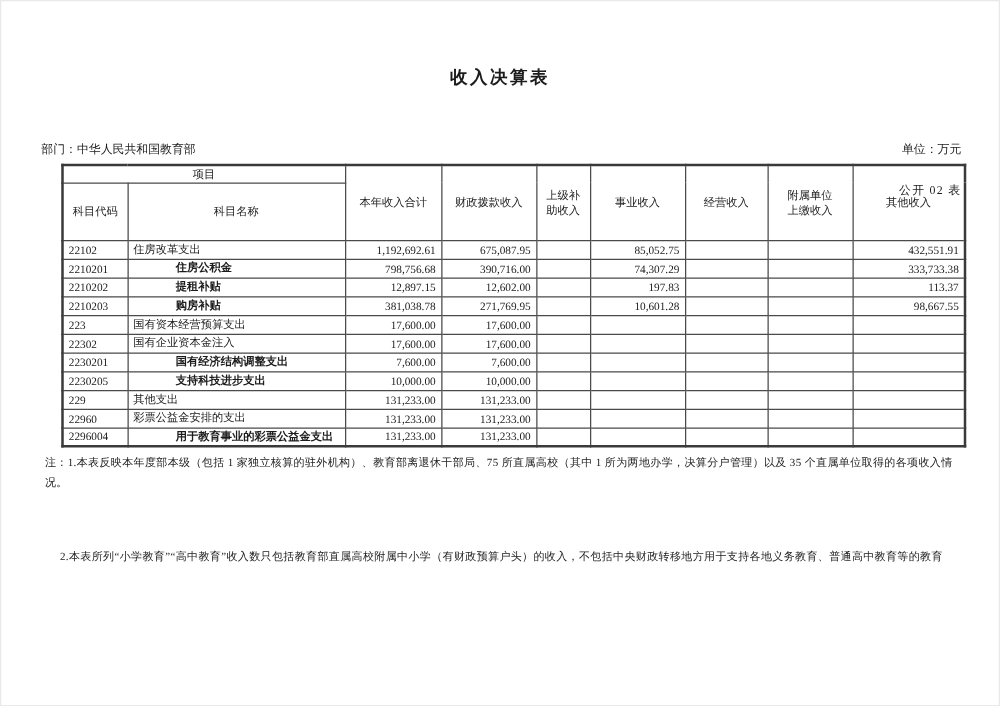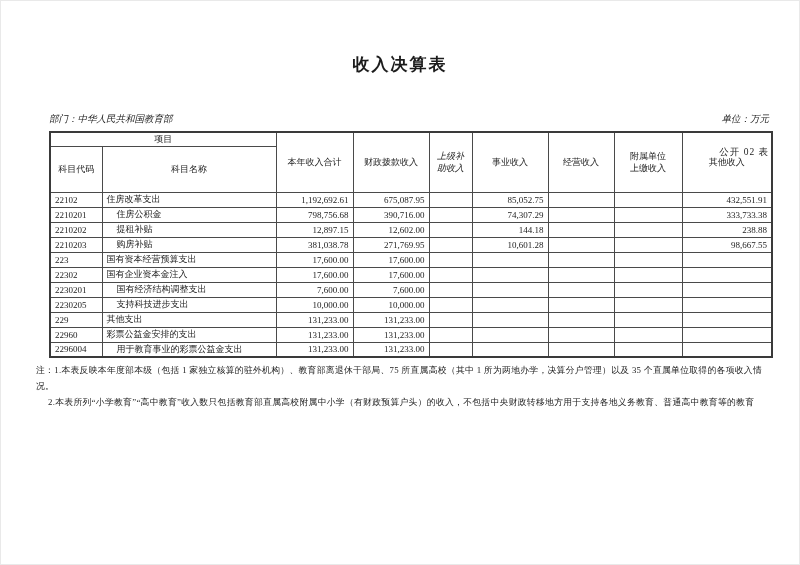--- a/index.html
+++ b/index.html
@@ -10,7 +10,7 @@
   }
   .title{
     position:absolute;top:52px;left:0;width:100%;text-align:center;
-    font-size:17px;font-weight:bold;letter-spacing:2px;
+    font-size:14px;font-weight:bold;letter-spacing:2px;
   }
   .table-code{
     position:absolute;top:97px;right:30px;font-size:9.5px;letter-spacing:1px;margin-top:48px;

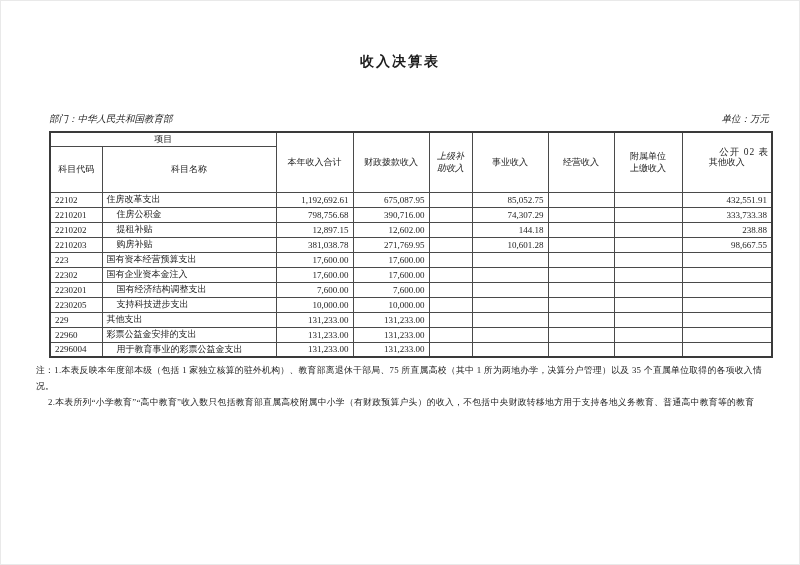--- a/index.html
+++ b/index.html
@@ -16,8 +16,8 @@
     position:absolute;top:97px;right:30px;font-size:9.5px;letter-spacing:1px;margin-top:48px;
   }
   .meta-row{
-    position:absolute;top:112px;left:48px;right:30px;
-    display:flex;justify-content:space-between;font-size:9.5px;font-style:italic;
+    position:absolute;top:112px;left:32px;right:30px;
+    display:flex;justify-content:space-between;font-size:9.5px;
   }
   table.fin{
     position:absolute;top:130px;left:48px;border-collapse:collapse;

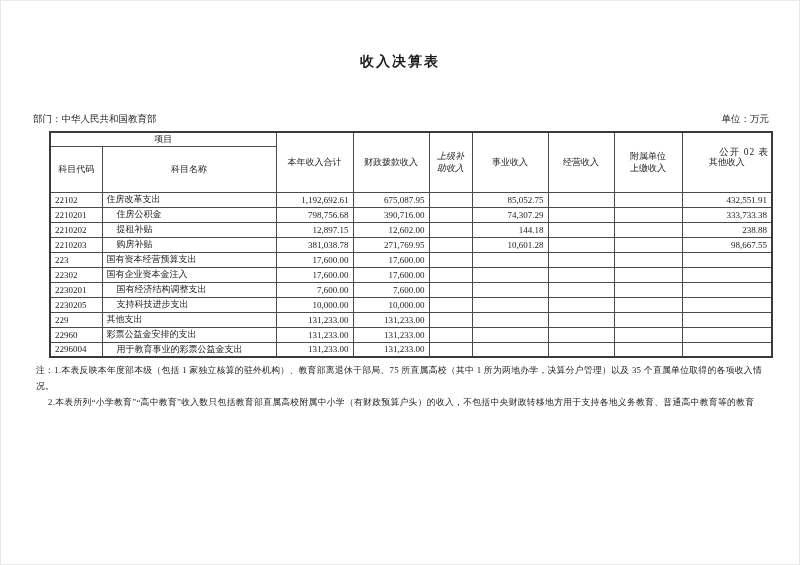--- a/index.html
+++ b/index.html
@@ -36,7 +36,7 @@
   td.name.indent{padding-left:14px;}
   td.num{text-align:right;}
   tr.bold td{font-weight:normal;}
-  .w28{display:inline-block;width:30px;white-space:normal;line-height:12px;font-style:italic;}
+  .w28{display:inline-block;width:30px;white-space:normal;line-height:12px;}
   .w38{display:inline-block;width:40px;white-space:normal;line-height:12px;}
   .notes{
     position:absolute;top:361px;left:35px;width:742px;

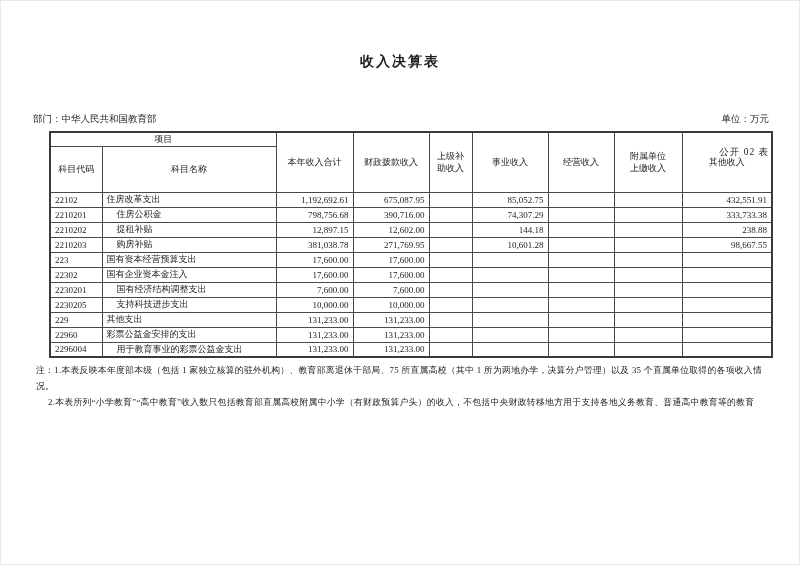--- a/index.html
+++ b/index.html
@@ -33,7 +33,7 @@
   tbody tr{height:15px;}
   td.code{text-align:left;}
   td.name{text-align:left;}
-  td.name.indent{padding-left:14px;}
+  td.name.indent{padding-left:38px;font-weight:bold;}
   td.num{text-align:right;}
   tr.bold td{font-weight:normal;}
   .w28{display:inline-block;width:30px;white-space:normal;line-height:12px;}

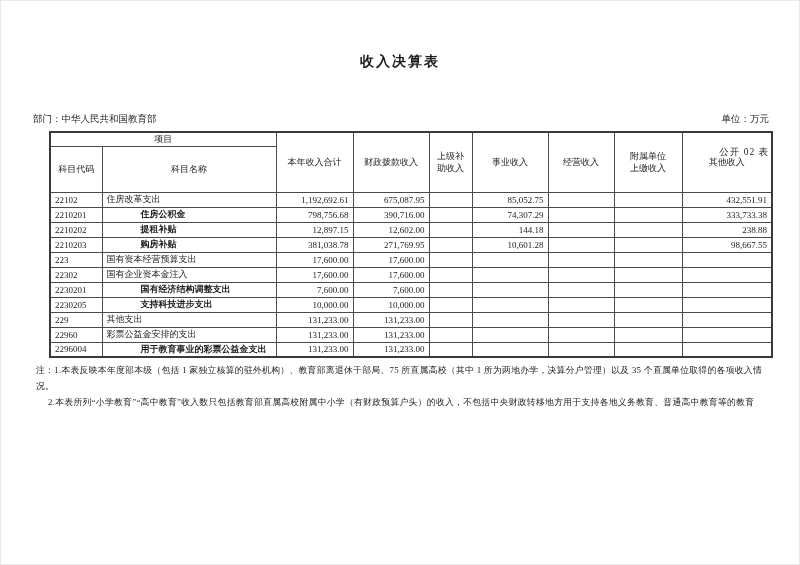--- a/index.html
+++ b/index.html
@@ -119,7 +119,7 @@
           <td class="num">12,897.15</td>
           <td class="num">12,602.00</td>
           <td class="num"></td>
-          <td class="num">144.18</td>
+          <td class="num">197.83</td>
           <td class="num"></td>
           <td class="num"></td>
           <td class="num">238.88</td>

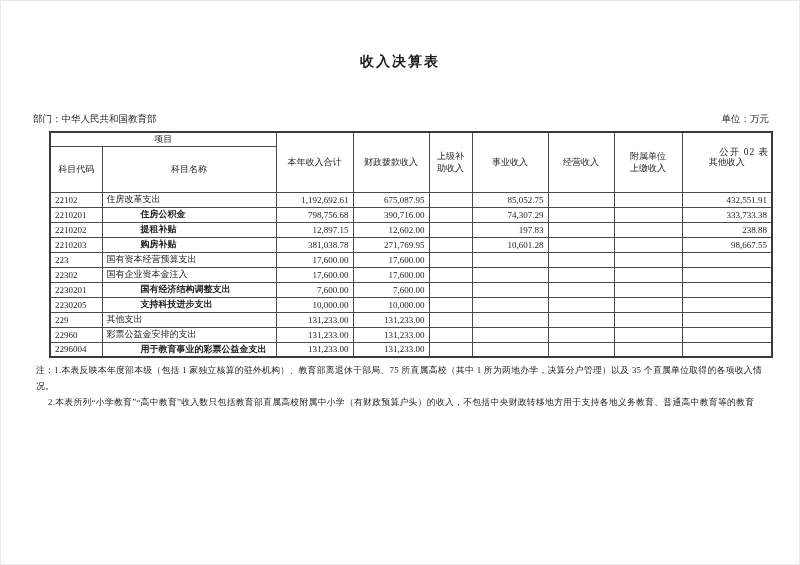--- a/index.html
+++ b/index.html
@@ -122,7 +122,7 @@
           <td class="num">197.83</td>
           <td class="num"></td>
           <td class="num"></td>
-          <td class="num">238.88</td>
+          <td class="num">113.37</td>
         </tr>
         <tr>
           <td class="code">2210203</td>

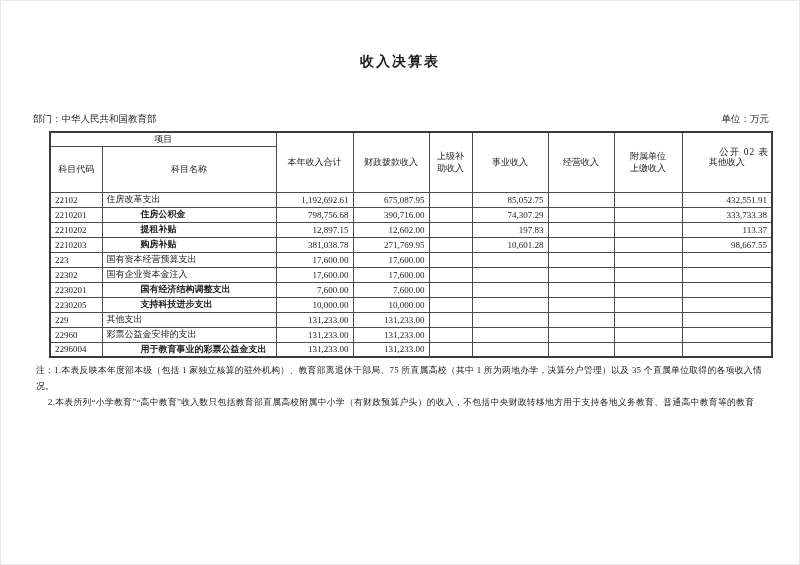--- a/index.html
+++ b/index.html
@@ -42,7 +42,7 @@
     position:absolute;top:361px;left:35px;width:742px;
     font-size:8.8px;line-height:16px;letter-spacing:0.3px;
   }
-  .note-l2{margin-left:12px;}
+  .note-l2{margin-left:12px;margin-top:43px;}
   .note-l3{margin-left:17px;}
   .pagenum{
     position:absolute;top:491px;left:0;width:100%;text-align:center;font-size:9px;

